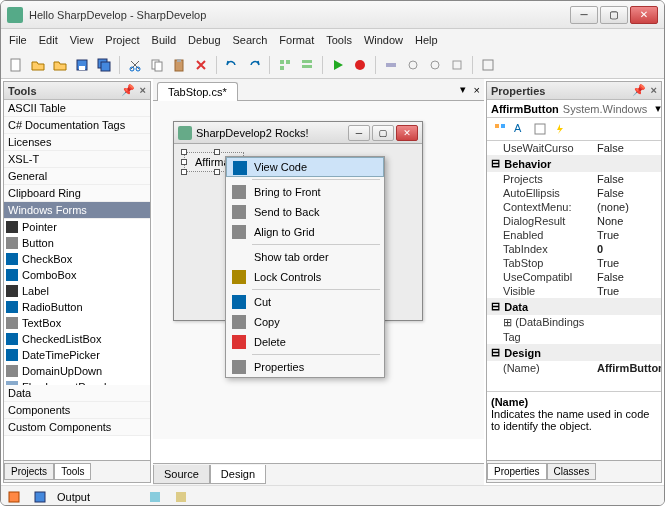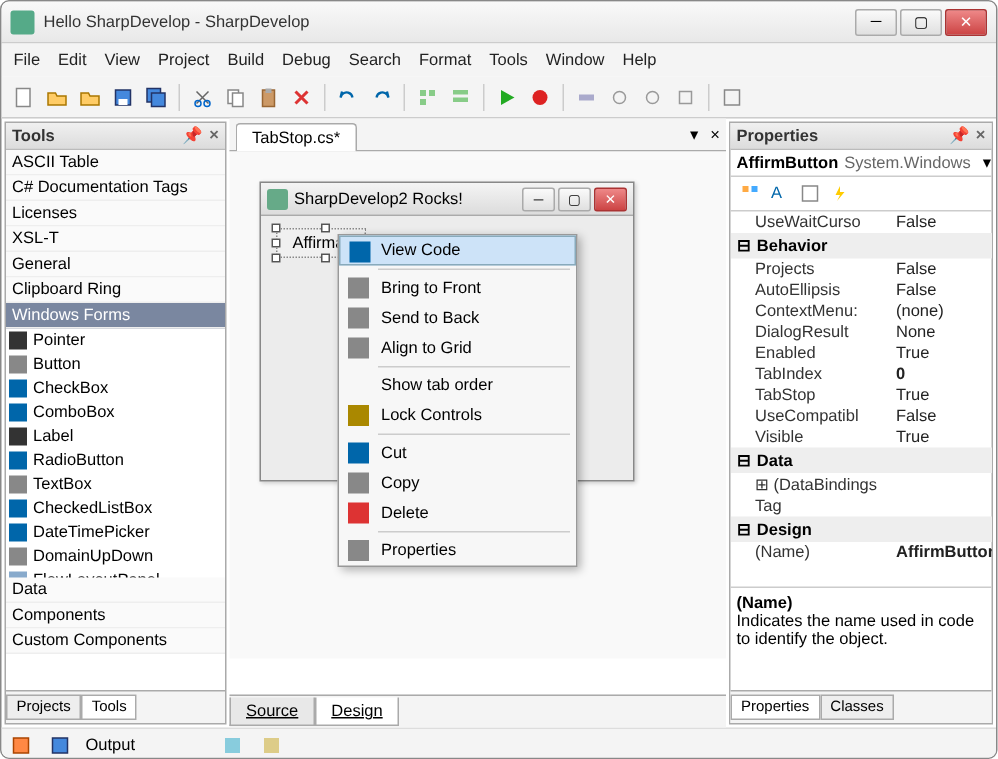--- a/index.html
+++ b/index.html
@@ -43,7 +43,7 @@
 .cm-sep { height: 1px; background: #ccc; margin: 2px 4px 2px 26px; }
 .cm-icon { position: absolute; left: 6px; top: 3px; width: 14px; height: 14px; }
 .bottom-tabs { height: 22px; border-top: 1px solid #aaa; display: flex; align-items: center; background: #f4f4f4; margin-top: 24px; }
-.btab { padding: 3px 10px; border: 1px solid #aaa; border-top: none; background: #e8e8e8; text-decoration: underline; }
+.btab { padding: 3px 10px; border: 1px solid #aaa; border-top: none; background: #e8e8e8; }
 .btab.active { background: #fff; }
 .props-panel { width: 176px; }
 .props-combo { padding: 2px 4px; border-bottom: 1px solid #ccc; display: flex; align-items: center; gap: 4px; }

